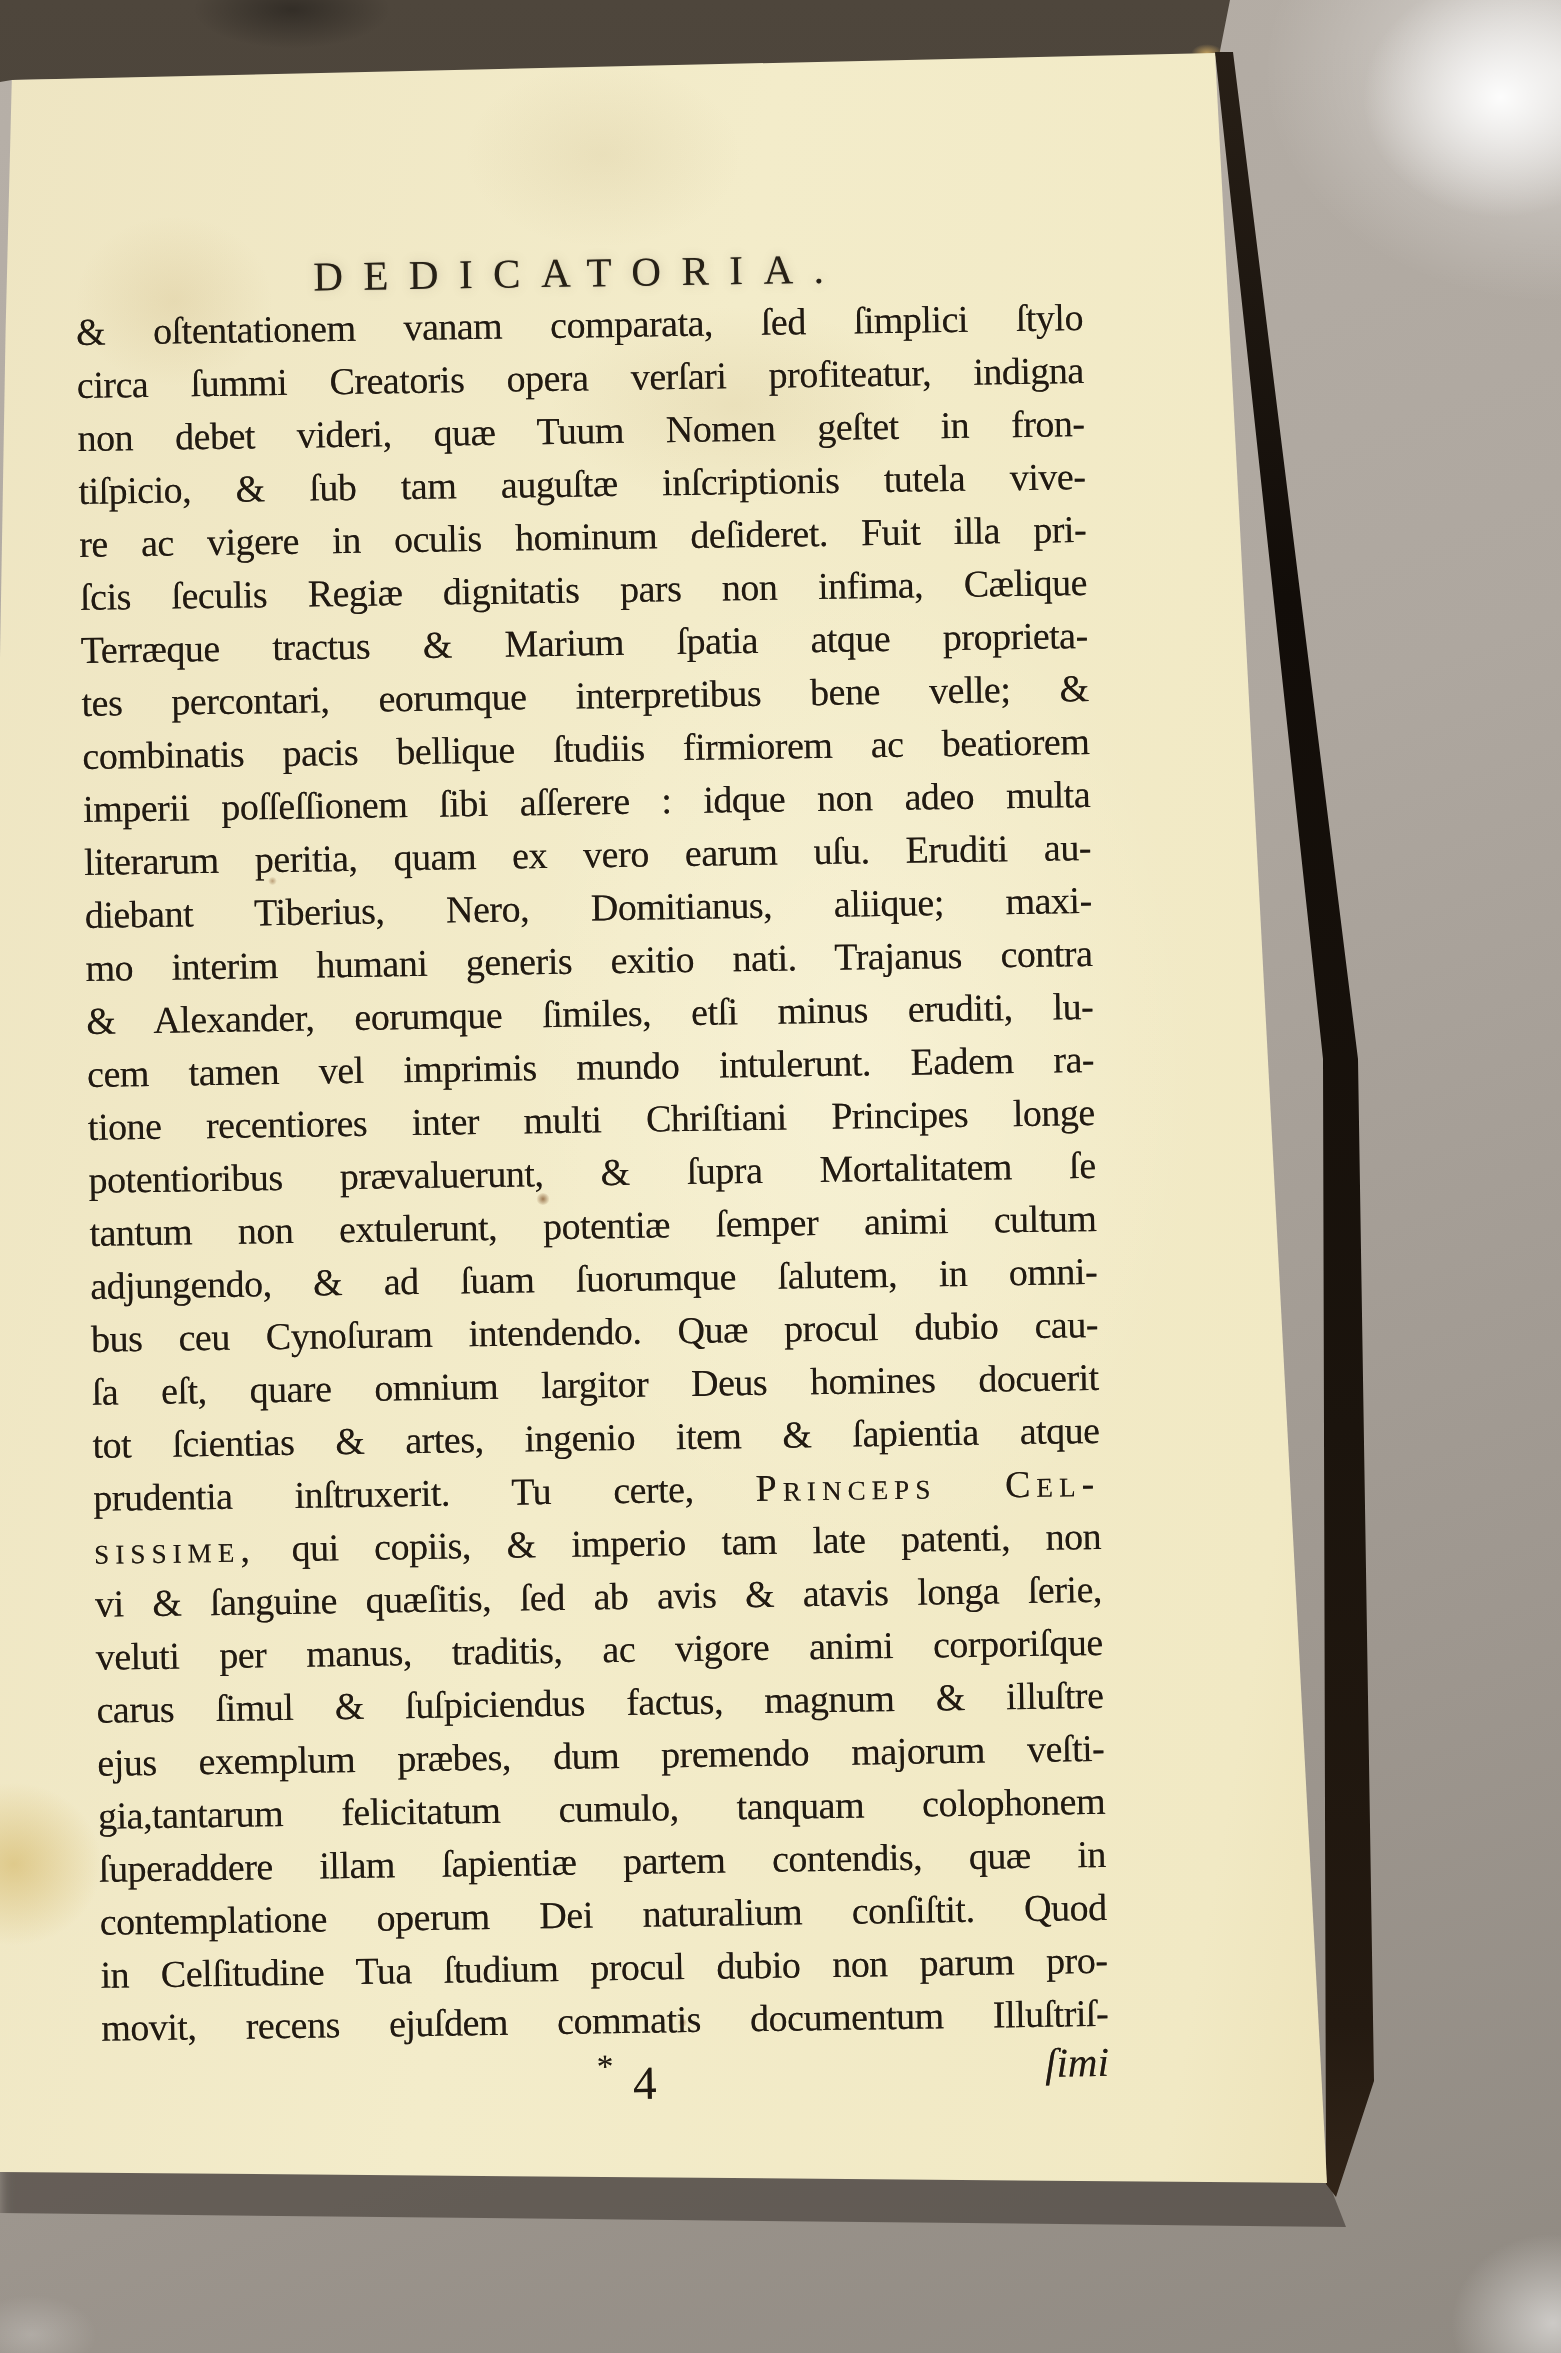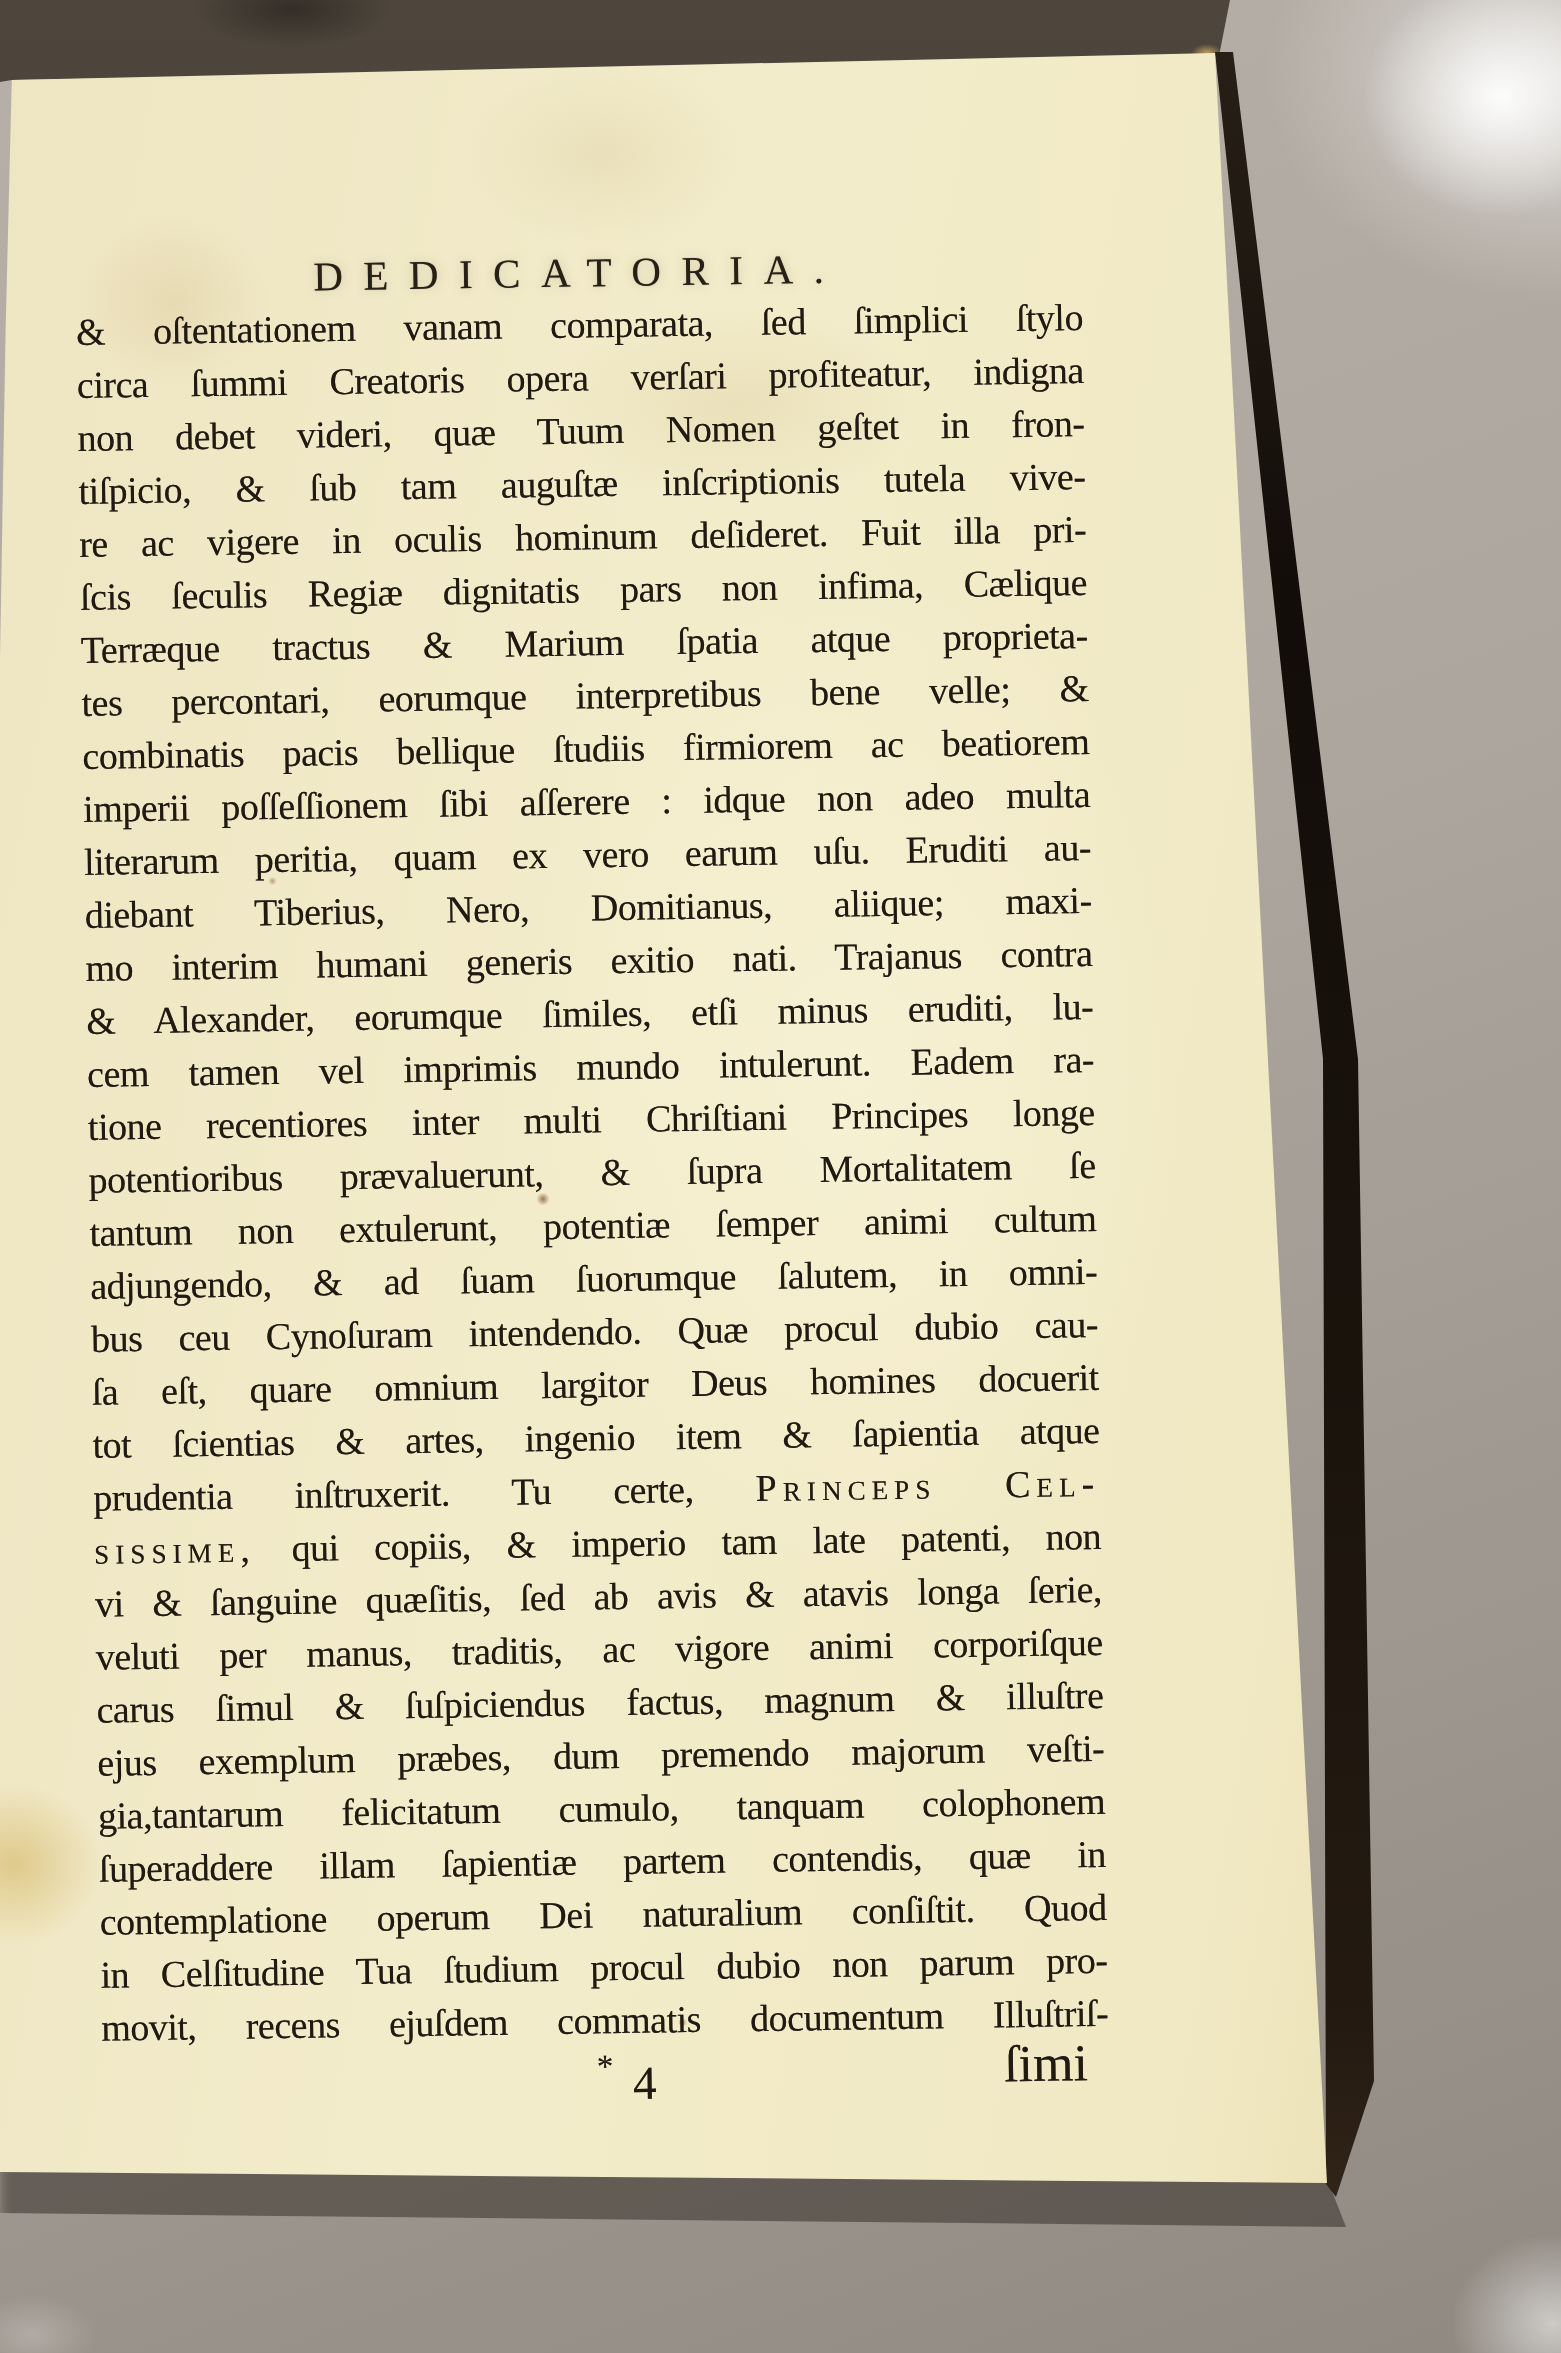--- a/index.html
+++ b/index.html
@@ -114,9 +114,10 @@
     text-shadow: 0 0 0.5px rgba(28,22,12,0.65);
   }
   .catchword {
-    position: absolute; right: 21px; top: 0px;
-    font-size: 52px; line-height: 45px;
+    position: absolute; right: 0; top: 0px;
+    font-size: 41px; line-height: 45px;
     text-shadow: 0 0 0.5px rgba(28,22,12,0.65);
+    font-style: italic;
   }
 </style>
 </head>

